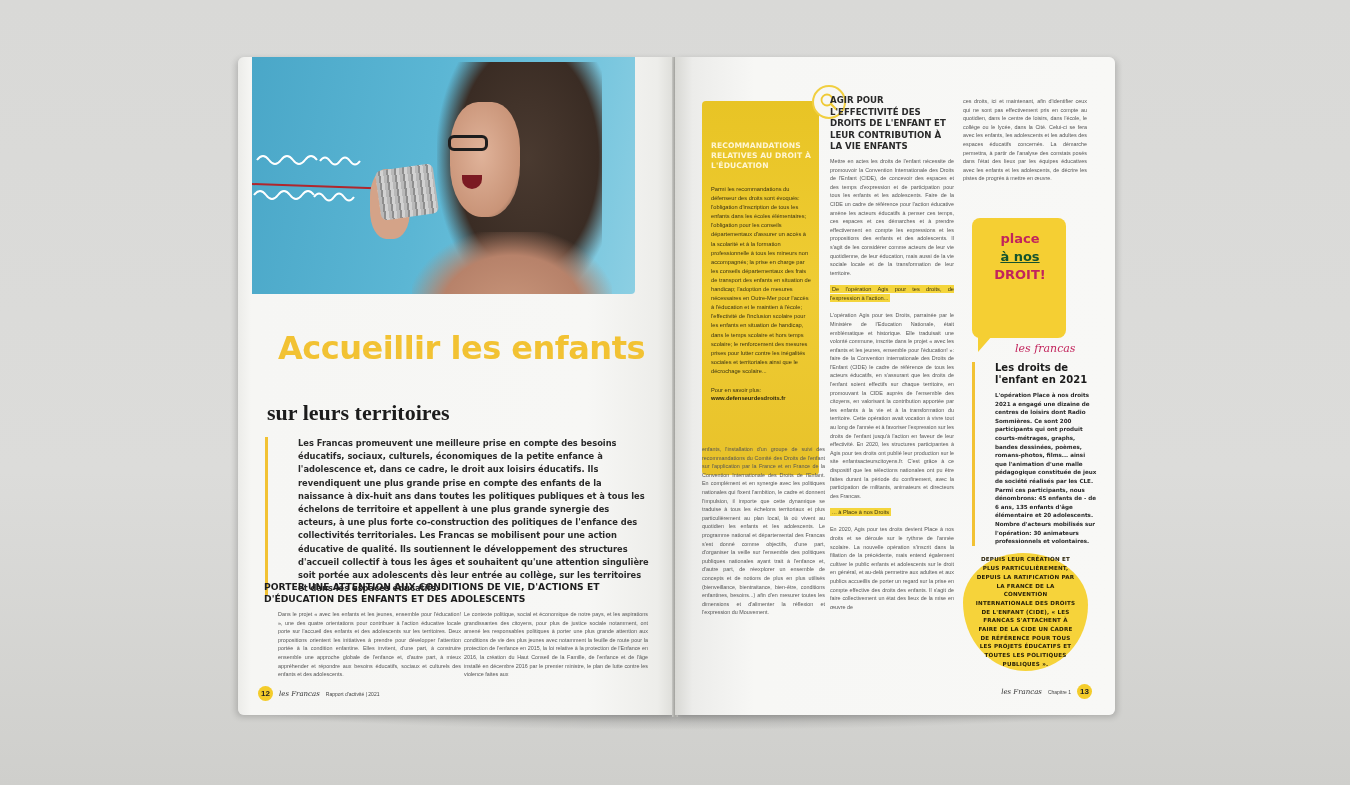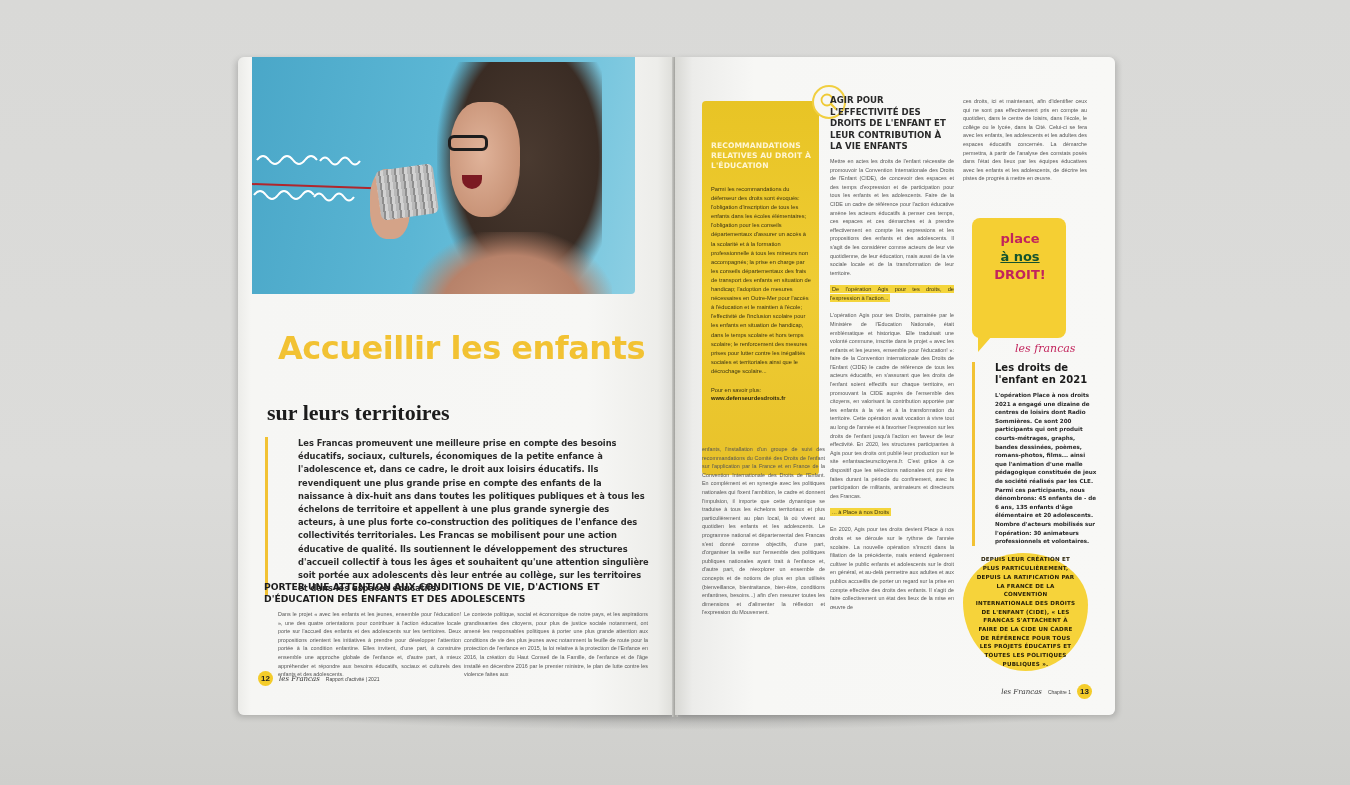--- a/index.html
+++ b/index.html
@@ -111,7 +111,7 @@
     font-size: 8px; font-weight: bold; color: #222;
   }
   .folio .brand { font-family: "DejaVu Serif", serif; font-style: italic; font-size: 7px; color: #333; }
-  .folio-left { left: 20px; top: 614px; }
+  .folio-left { left: 20px; top: 629px; }
   .folio-right { right: 23px; top: 627px; flex-direction: row; }
 
   

